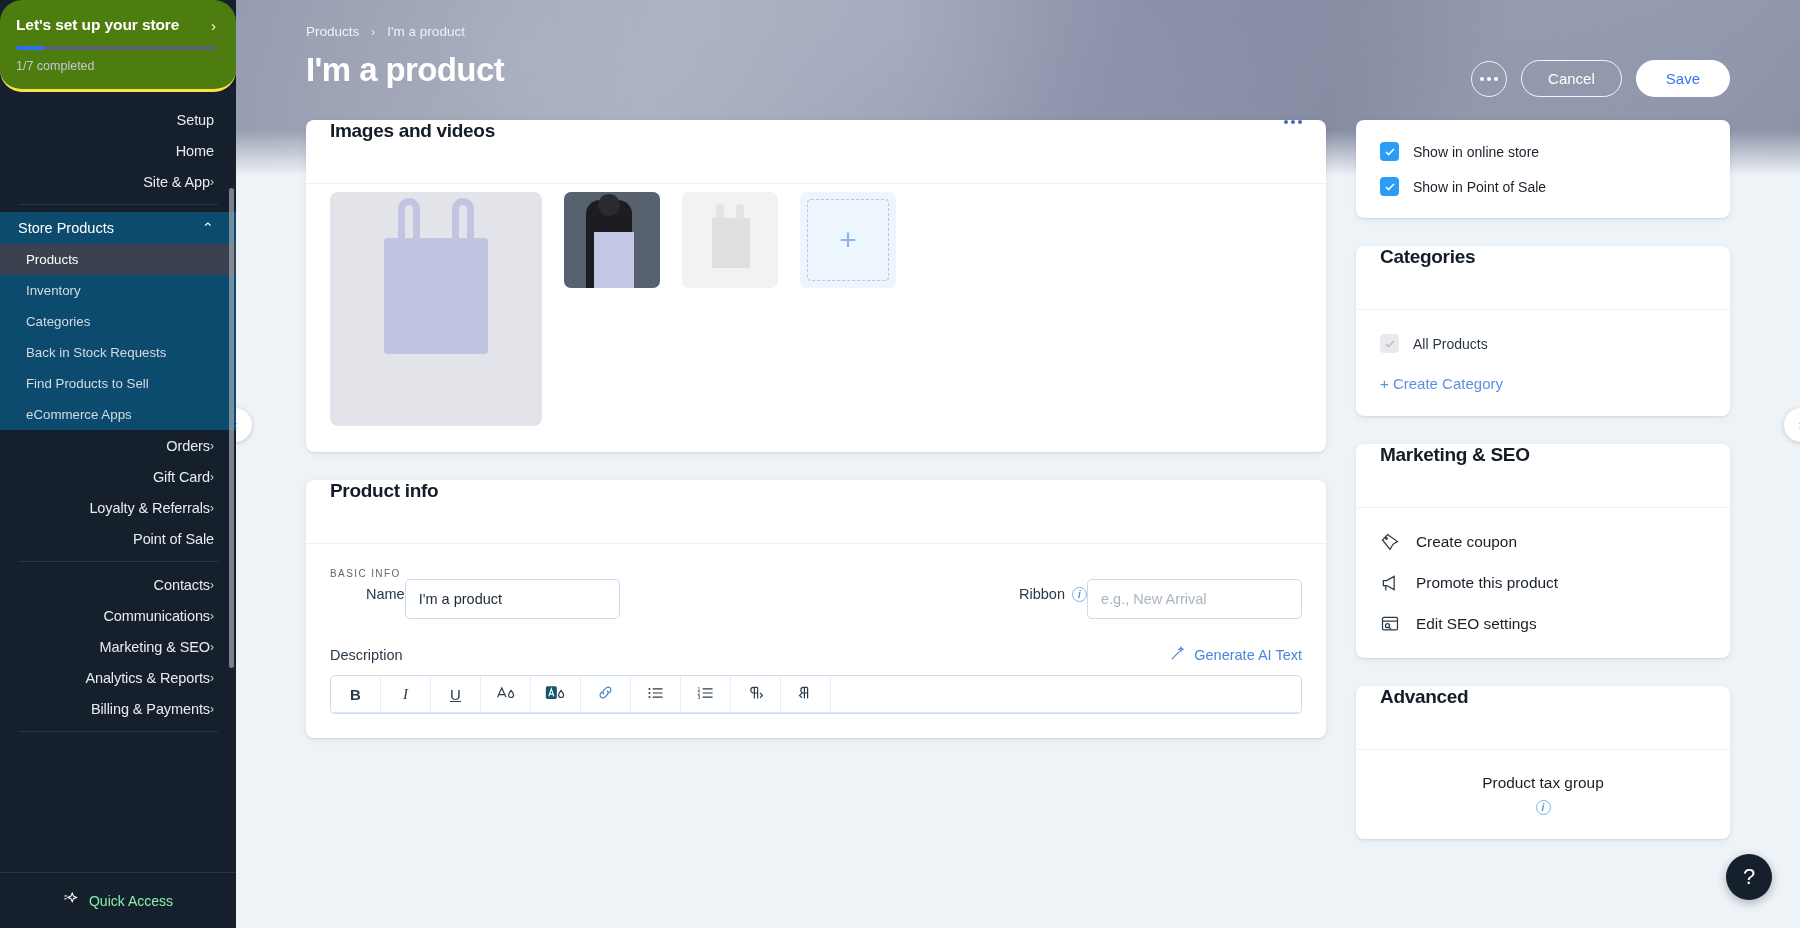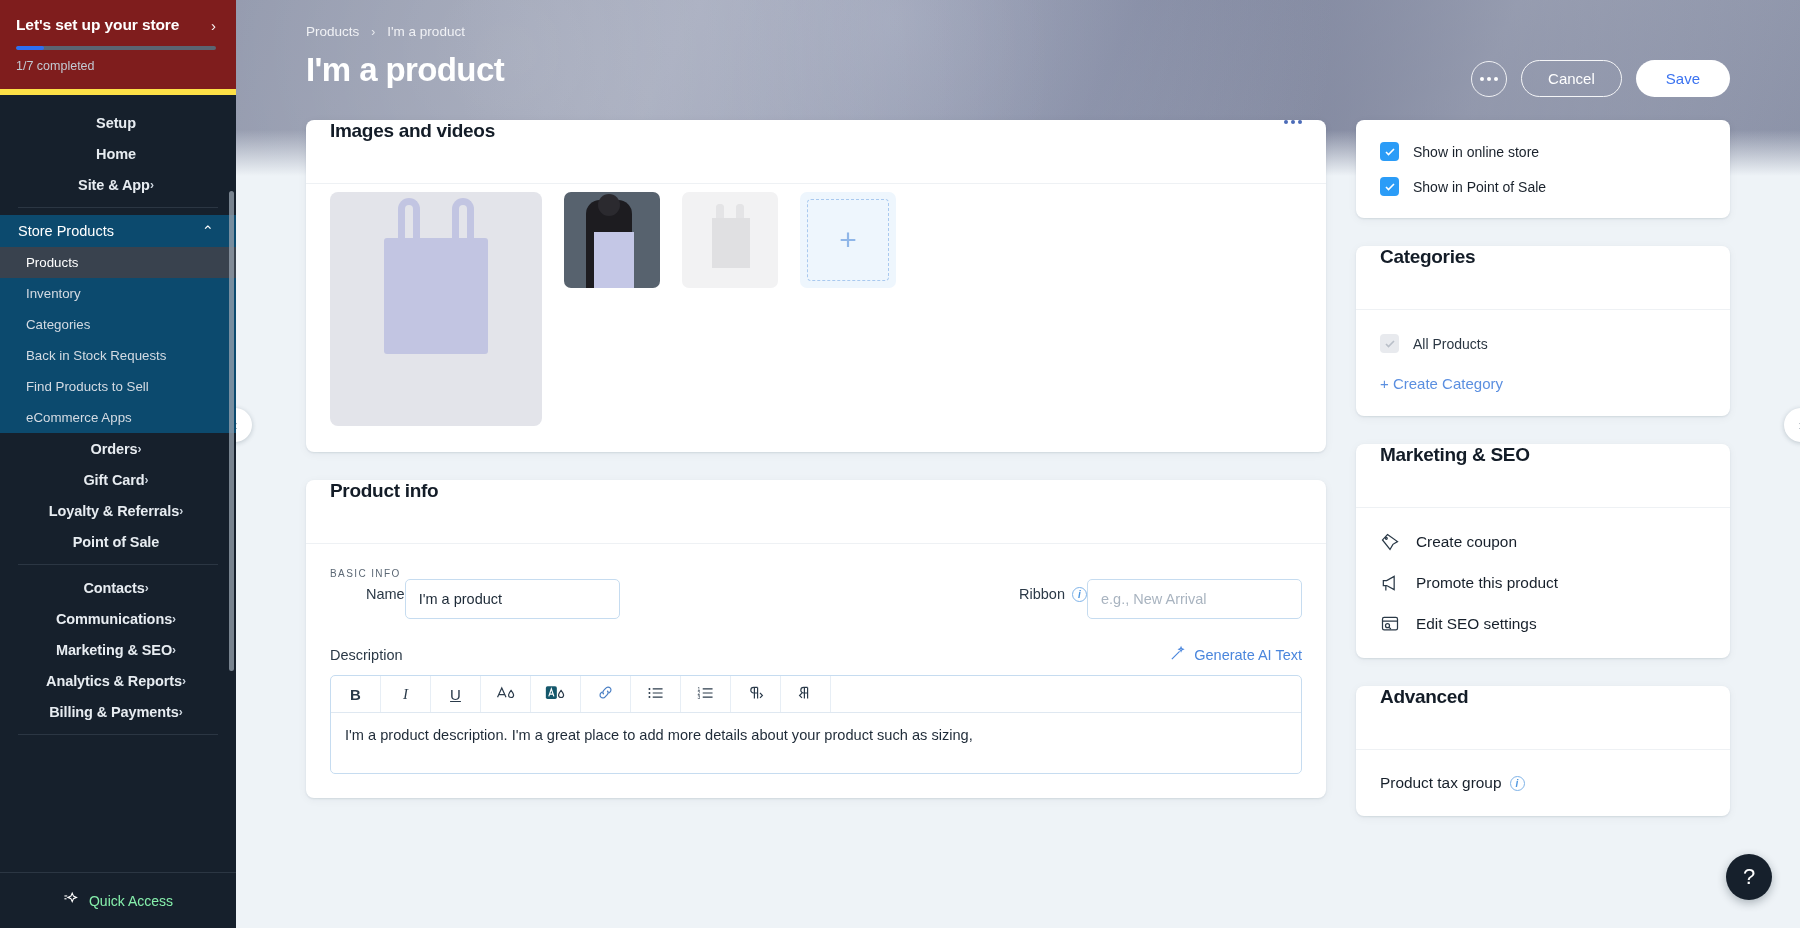--- a/index.html
+++ b/index.html
@@ -21,8 +21,9 @@
   }
   .setup-banner {
     padding: 16px 20px 16px 16px;
-    background: #7f1d1d;
-    border-bottom: 6px solid #fde047;
+    background: #4d7c0f;
+    border-bottom: 3px solid #fde047;
+    border-radius: 22px;
   }
   .setup-row { display: flex; align-items: center; justify-content: space-between; }
   .setup-title { font-size: 15.5px; font-weight: bold; color: #ffffff; letter-spacing: -0.1px; }

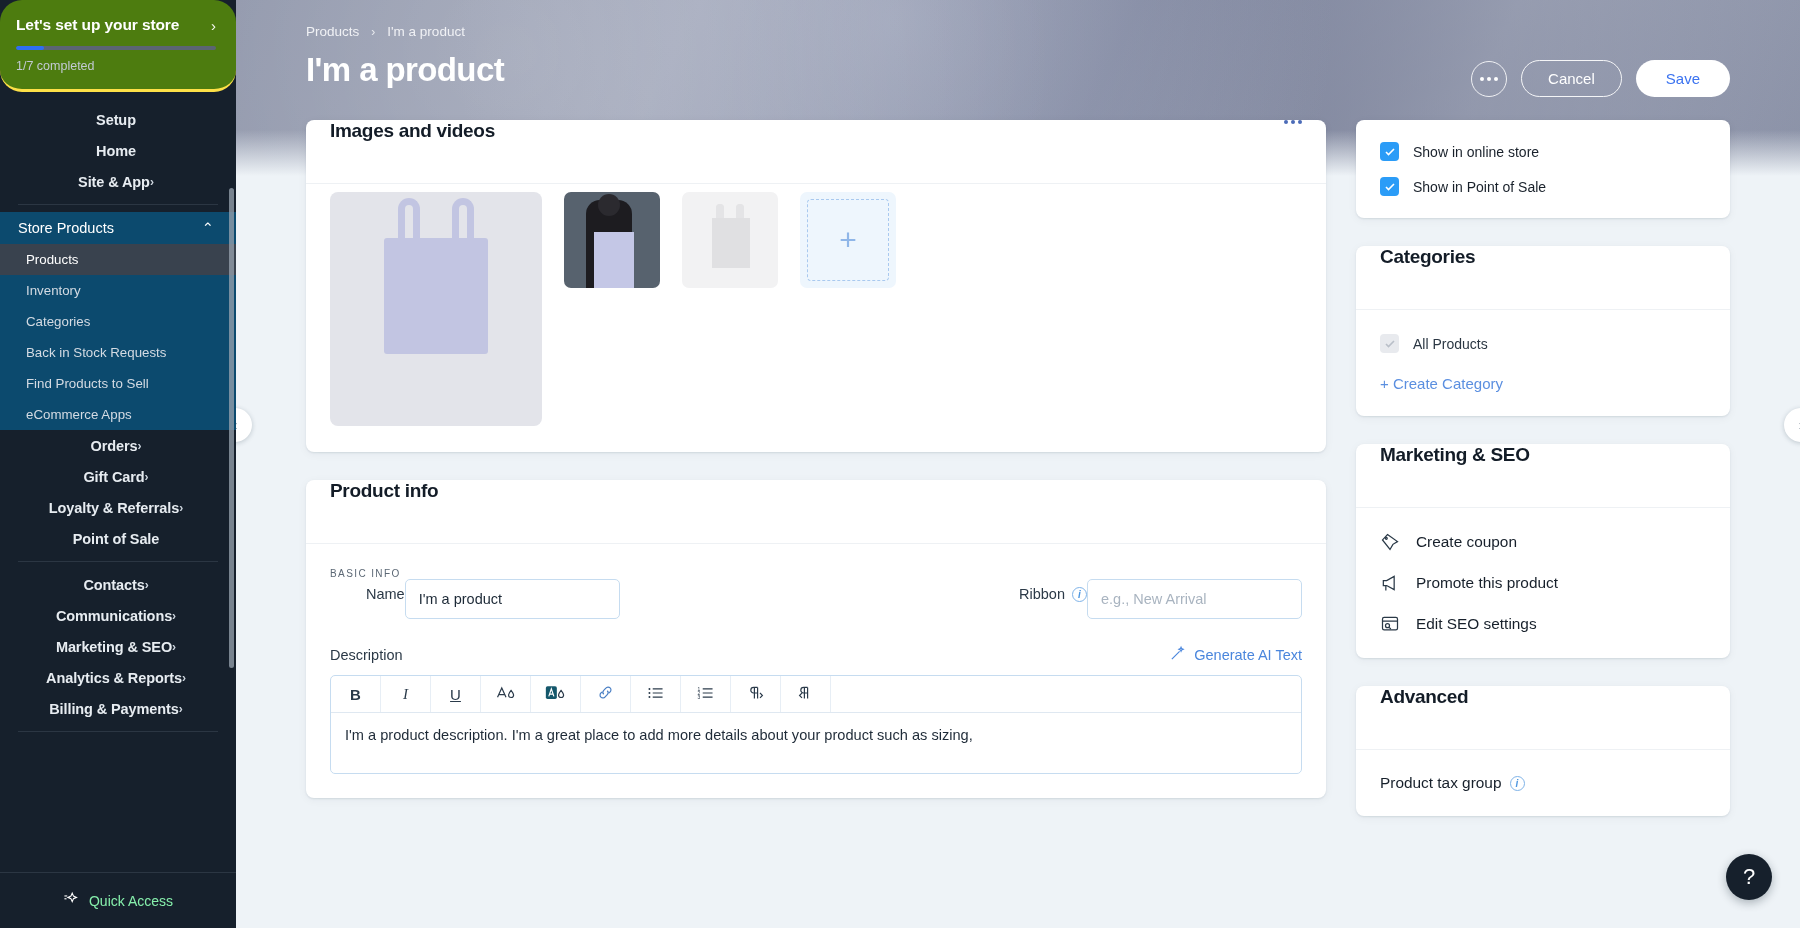--- a/index.html
+++ b/index.html
@@ -37,11 +37,10 @@
 
   .nav-scroll { flex: 1 1 auto; overflow: hidden; position: relative; padding-top: 12px; }
   .nav-item {
-    display: flex; align-items: center; justify-content: center;
+    display: flex; align-items: center; justify-content: flex-end;
     height: 31px; padding: 0 22px 0 18px;
     font-size: 14.5px; color: #e7ecf1; cursor: pointer;
     white-space: nowrap;
-    font-weight: bold;
   }
   .nav-item .lbl { letter-spacing: -.1px; }
   .nav-item .caret { font-size: 12px; color: #cdd5de; }

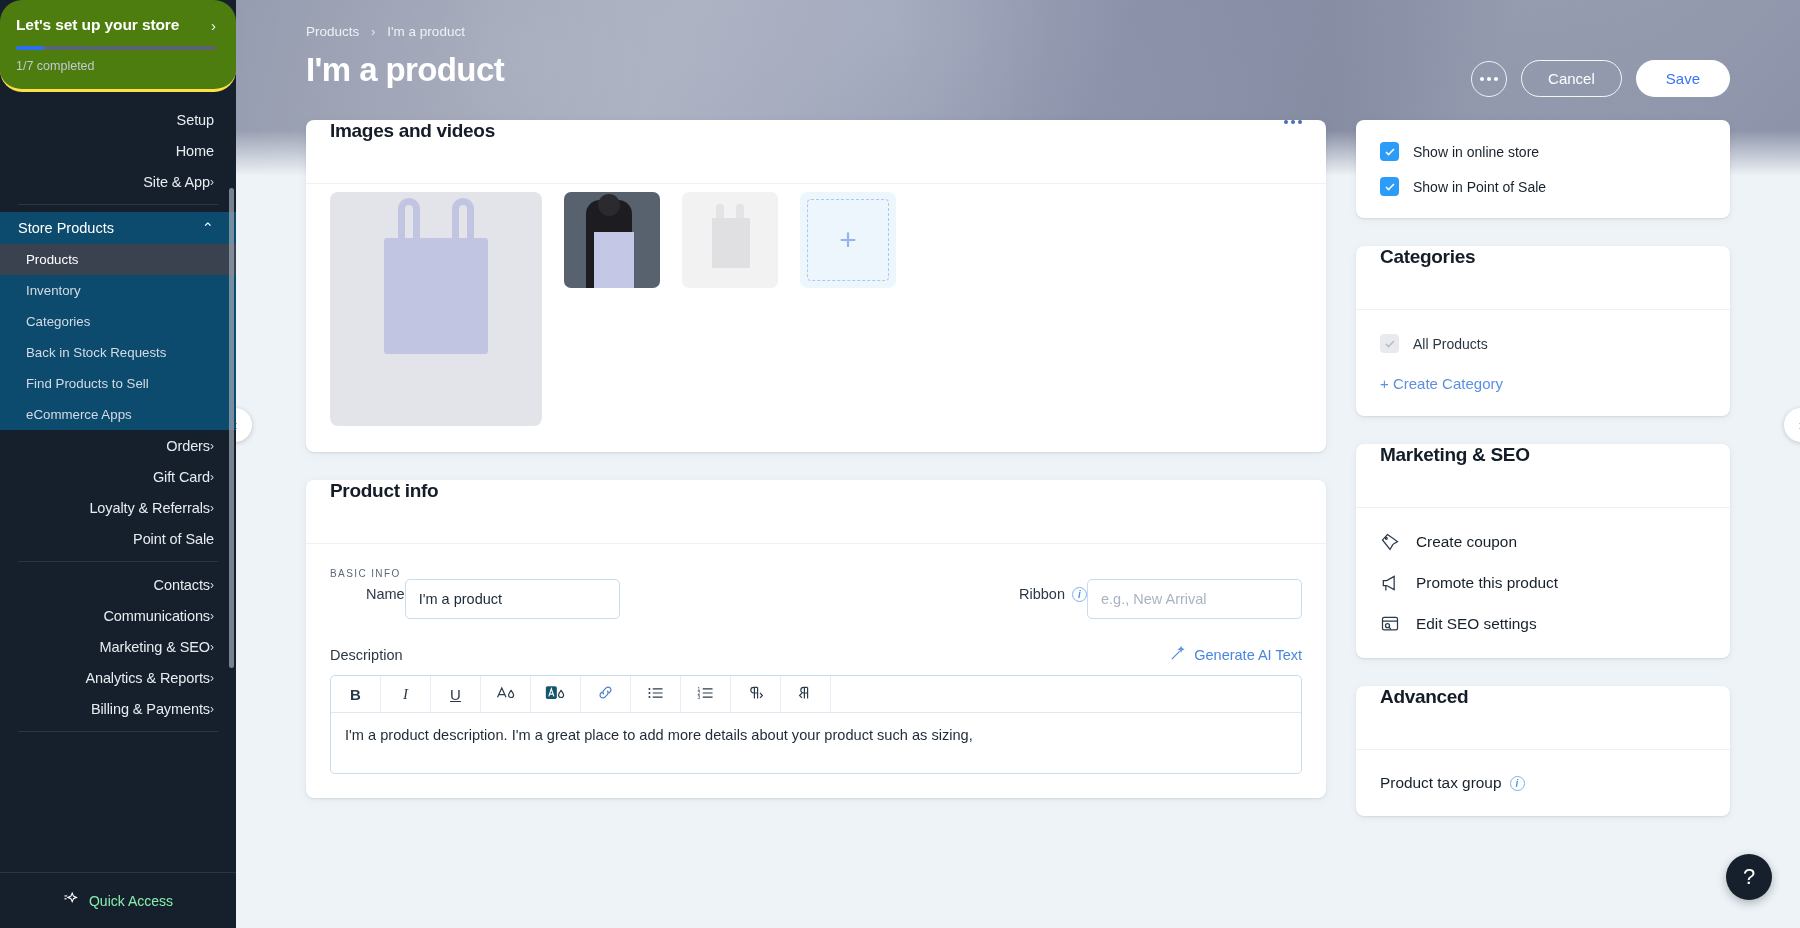--- a/index.html
+++ b/index.html
@@ -554,7 +554,6 @@
                 </div>
                 <div class="tb-btn"></div>
               </div>
-              <div class="editor-body">I'm a product description. I'm a great place to add more details about your product such as sizing,</div>
             </div>
           </div>
         </section>

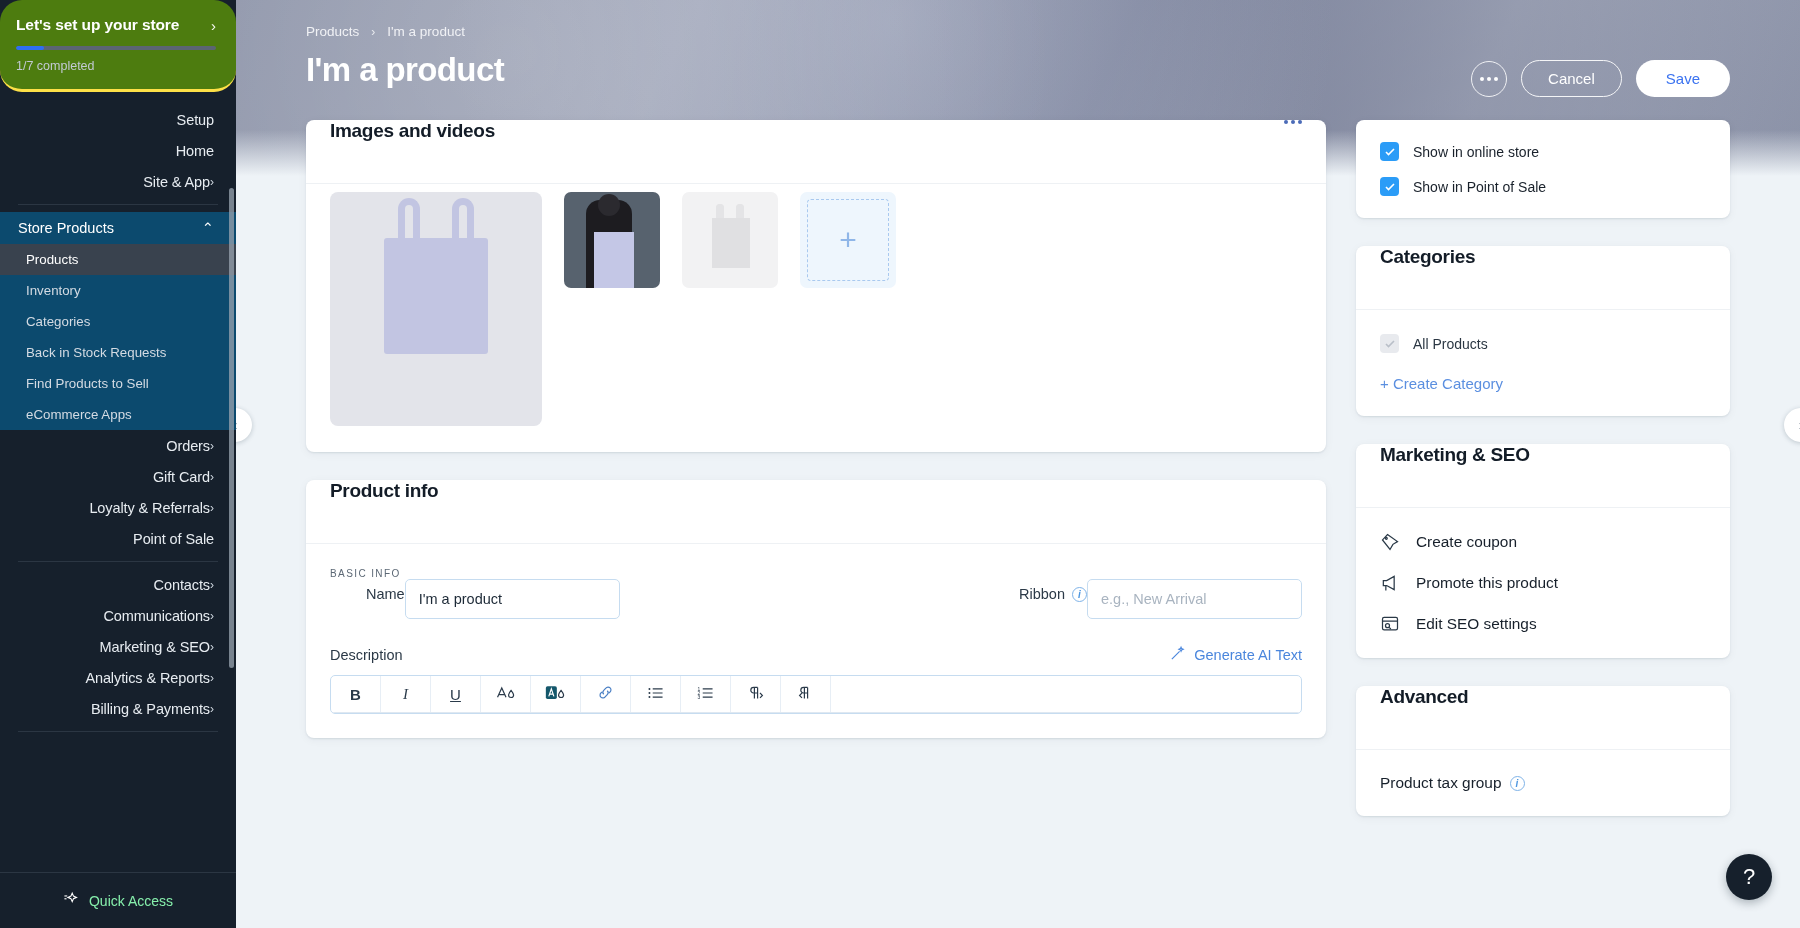--- a/index.html
+++ b/index.html
@@ -255,7 +255,7 @@
 
   .adv-row {
     display: flex; align-items: center; gap: 8px;
-    font-size: 15.4px; color: #17202b;
+    font-size: 15.4px; color: #17202b; flex-direction: column;
   }
 
   

